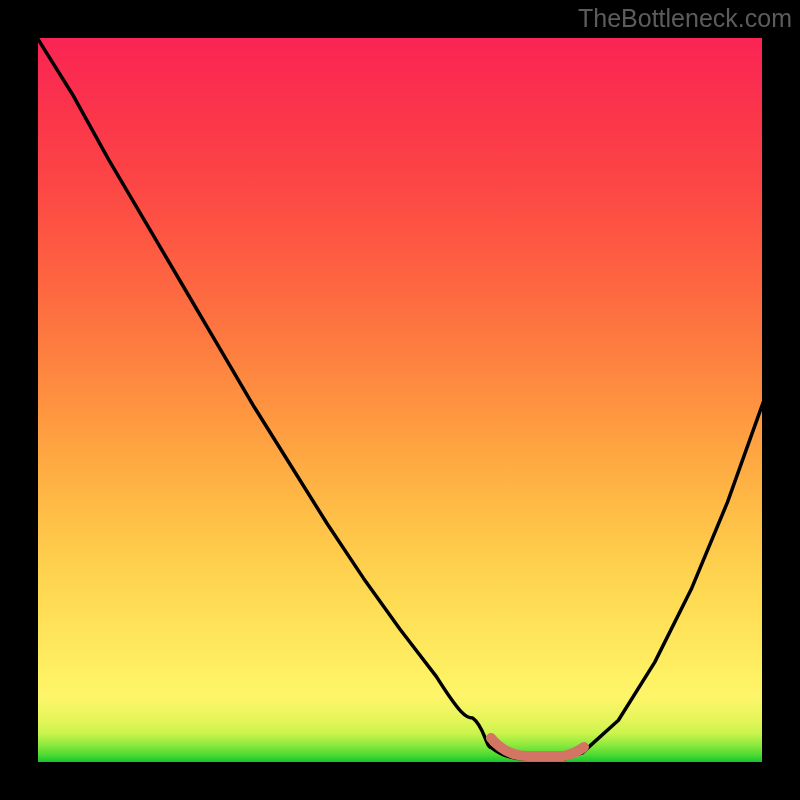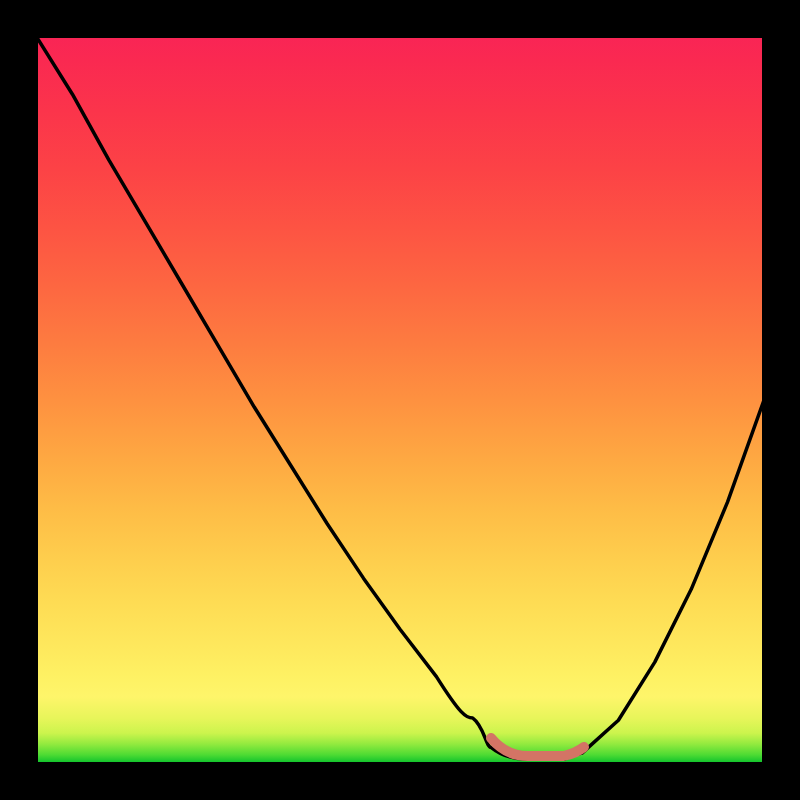--- a/index.html
+++ b/index.html
@@ -92,6 +92,7 @@
 <body>
 
 <div class="frame">
+  <div class="watermark">TheBottleneck.com</div>
 
   <div class="plot-outer">
     <div class="plot-inner"></div>

